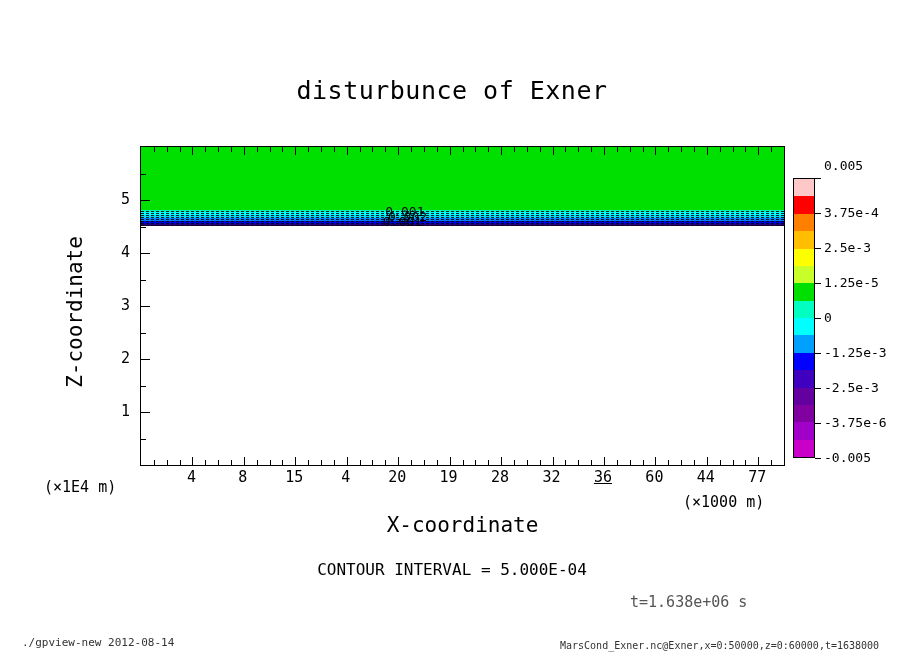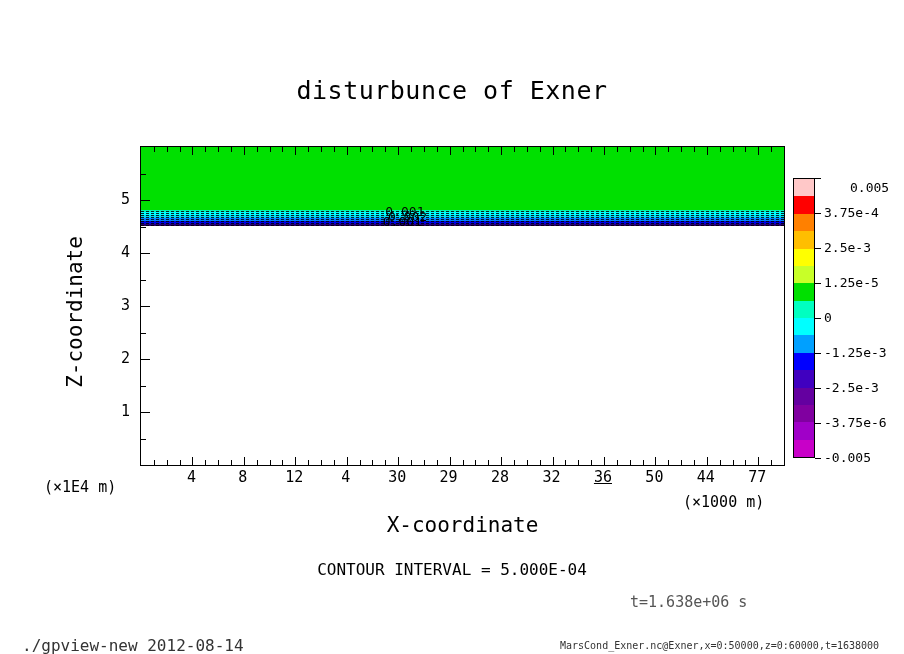--- a/index.html
+++ b/index.html
@@ -281,7 +281,7 @@
   </div>
 <div class="abs" id="colorbar-labels" style="left:0;top:0;width:904px;height:654px;pointer-events:none;">
     <div class="cb-tick" style="top: 178px;"></div>
-    <div class="cb-label" style="top: 180px; margin-left: 26px;">0.005</div>
+    <div class="cb-label" style="top: 158px;">0.005</div>
     <div class="cb-tick" style="top: 213px;"></div>
     <div class="cb-label" style="top: 205px;">3.75e-4</div>
     <div class="cb-tick" style="top: 248px;"></div>

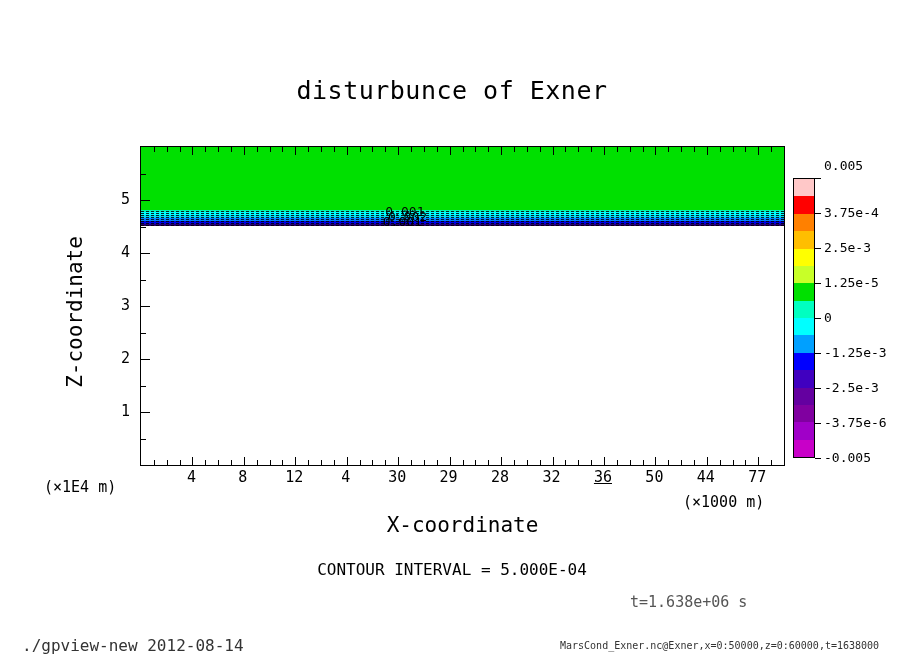--- a/index.html
+++ b/index.html
@@ -236,7 +236,7 @@
 <div class="abs" id="xlabel-layer" style="left:140px;top:468px;width:645px;height:22px;">
     <div class="xlab" style="left: 31.44px; top: 0px;">4</div>
     <div class="xlab" style="left: 82.88px; top: 0px;">8</div>
-    <div class="xlab" style="left: 134.32px; top: 0px;">12</div>
+    <div class="xlab" style="left: 134.32px; top: 0px;">15</div>
     <div class="xlab" style="left: 185.76px; top: 0px;">4</div>
     <div class="xlab" style="left: 237.2px; top: 0px;">30</div>
     <div class="xlab" style="left: 288.64px; top: 0px;">29</div>

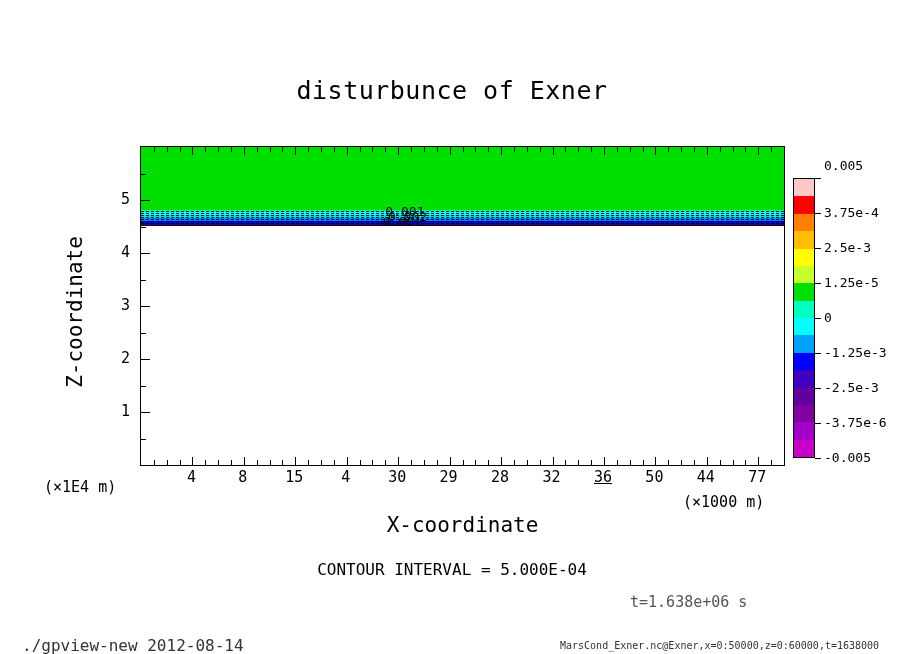--- a/index.html
+++ b/index.html
@@ -238,7 +238,7 @@
     <div class="xlab" style="left: 82.88px; top: 0px;">8</div>
     <div class="xlab" style="left: 134.32px; top: 0px;">15</div>
     <div class="xlab" style="left: 185.76px; top: 0px;">4</div>
-    <div class="xlab" style="left: 237.2px; top: 0px;">30</div>
+    <div class="xlab" style="left: 237.2px; top: 0px;">20</div>
     <div class="xlab" style="left: 288.64px; top: 0px;">29</div>
     <div class="xlab" style="left: 340.08px; top: 0px;">28</div>
     <div class="xlab" style="left: 391.52px; top: 0px;">32</div>

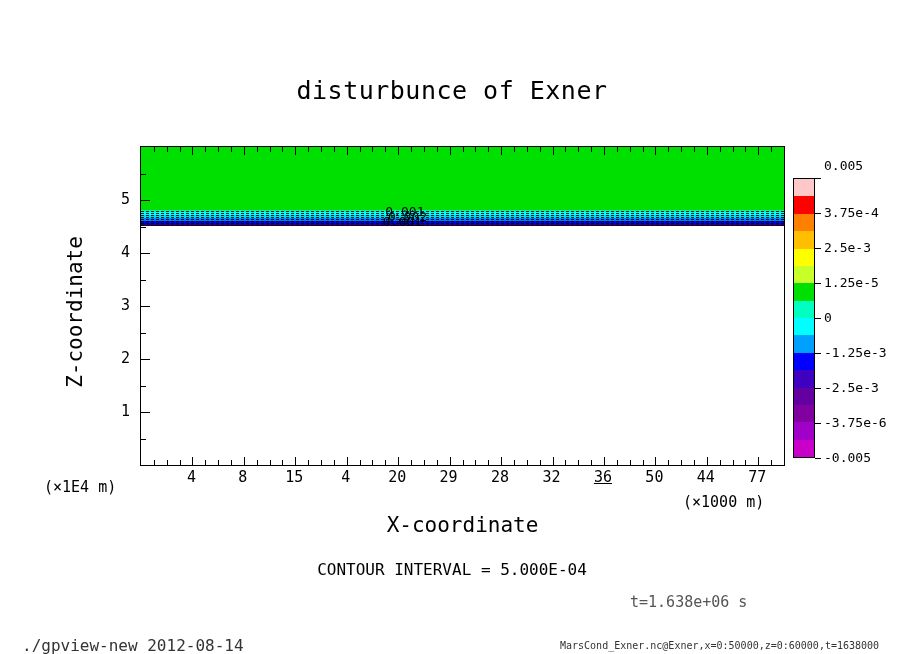--- a/index.html
+++ b/index.html
@@ -239,7 +239,7 @@
     <div class="xlab" style="left: 134.32px; top: 0px;">15</div>
     <div class="xlab" style="left: 185.76px; top: 0px;">4</div>
     <div class="xlab" style="left: 237.2px; top: 0px;">20</div>
-    <div class="xlab" style="left: 288.64px; top: 0px;">29</div>
+    <div class="xlab" style="left: 288.64px; top: 0px;">19</div>
     <div class="xlab" style="left: 340.08px; top: 0px;">28</div>
     <div class="xlab" style="left: 391.52px; top: 0px;">32</div>
     <div class="xlab" style="left: 442.96px; top: 0px; text-decoration: underline;">36</div>

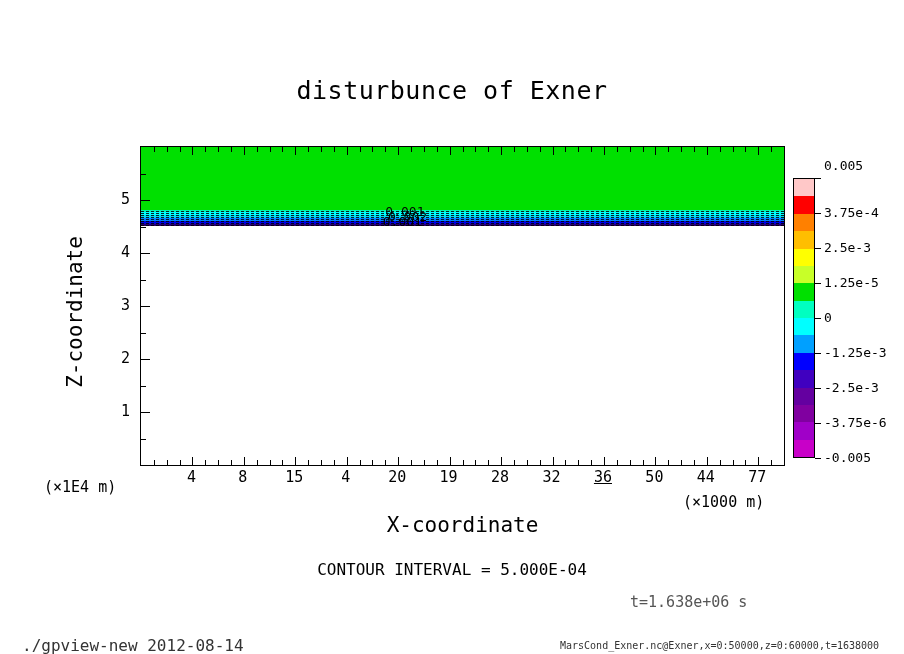--- a/index.html
+++ b/index.html
@@ -243,7 +243,7 @@
     <div class="xlab" style="left: 340.08px; top: 0px;">28</div>
     <div class="xlab" style="left: 391.52px; top: 0px;">32</div>
     <div class="xlab" style="left: 442.96px; top: 0px; text-decoration: underline;">36</div>
-    <div class="xlab" style="left: 494.4px; top: 0px;">50</div>
+    <div class="xlab" style="left: 494.4px; top: 0px;">60</div>
     <div class="xlab" style="left: 545.84px; top: 0px;">44</div>
     <div class="xlab" style="left: 597.28px; top: 0px;">77</div>
   </div>

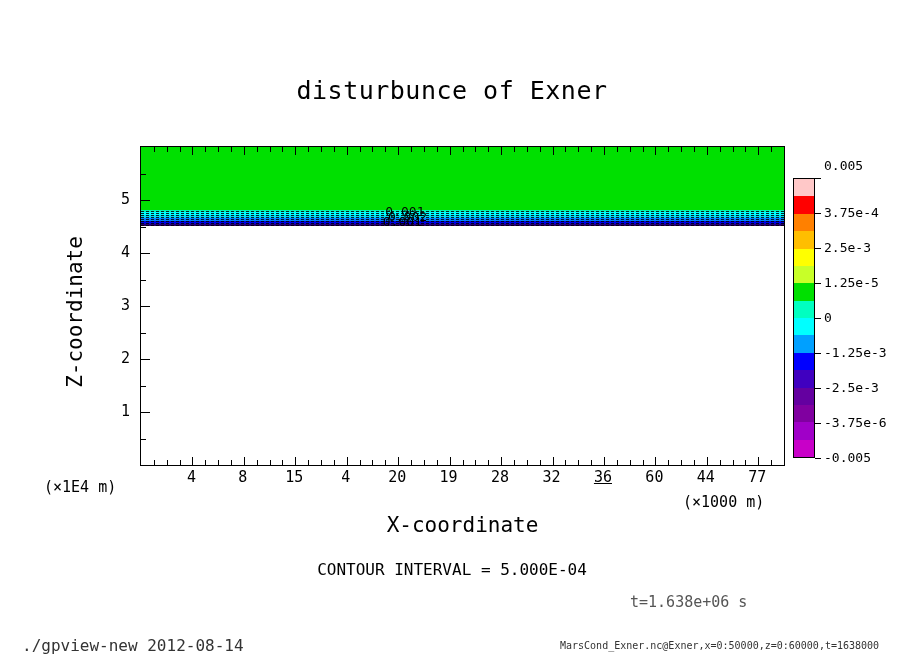--- a/index.html
+++ b/index.html
@@ -85,7 +85,7 @@
     left:630px;top:593px;font-size:15px;color:#555555;
   }
   #footer-left{
-    left:22px;top:636px;font-size:16px;color:#333333;
+    left:22px;top:636px;font-size:11px;color:#333333;
   }
   #footer-right{
     left:560px;top:640px;font-size:10px;color:#333333;

